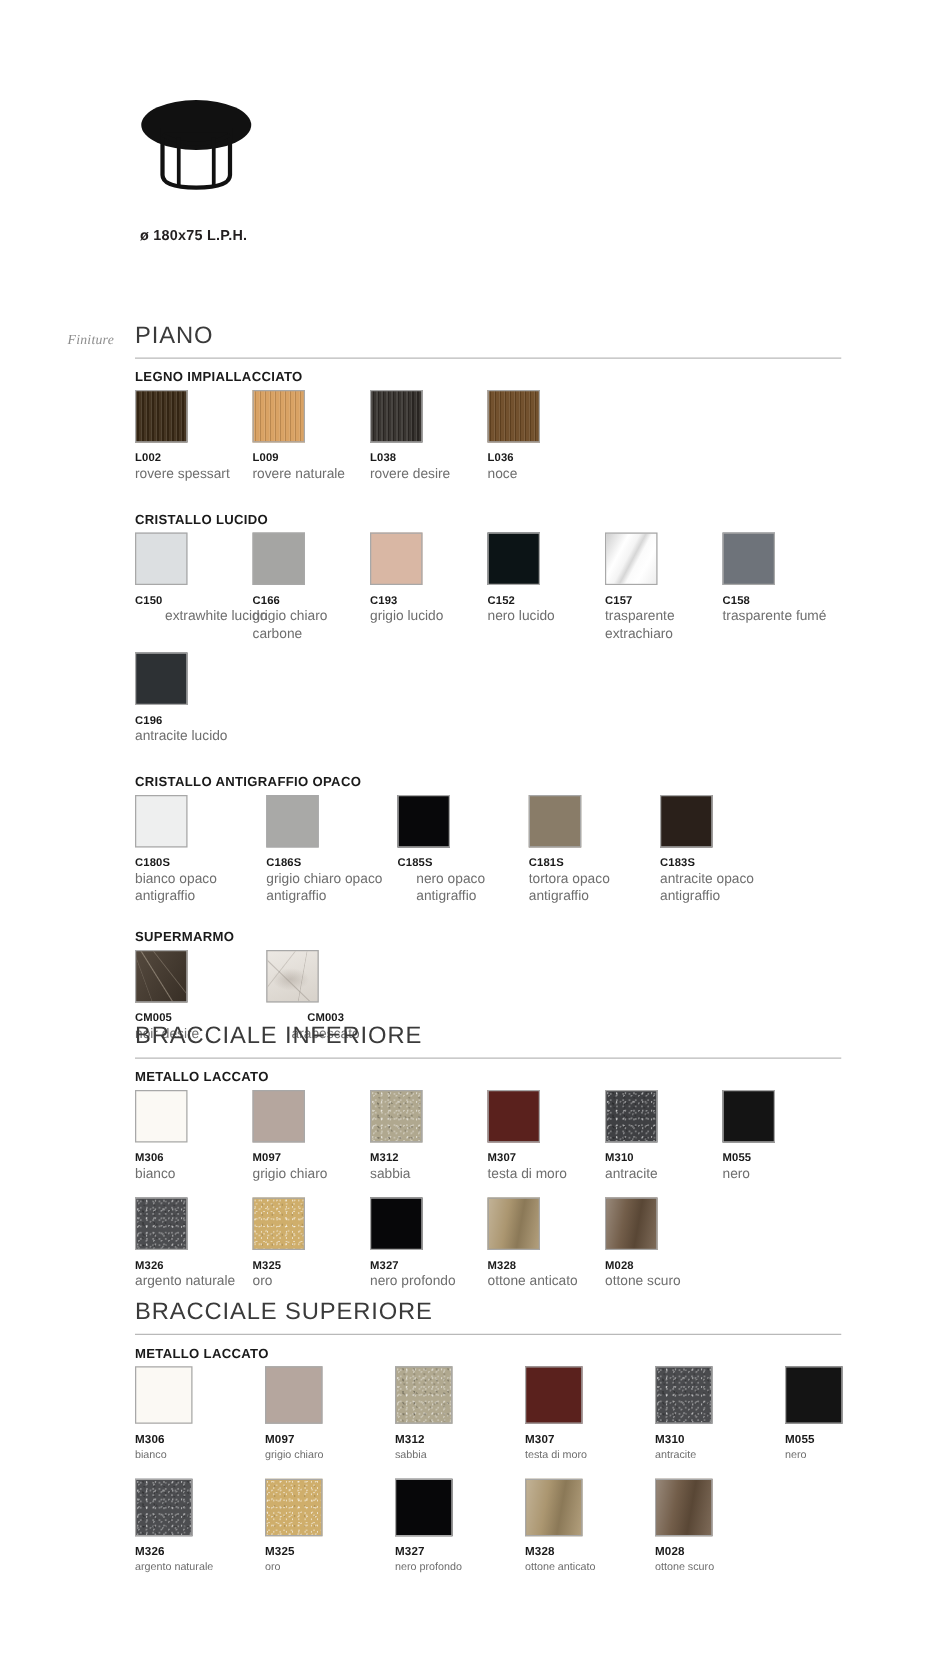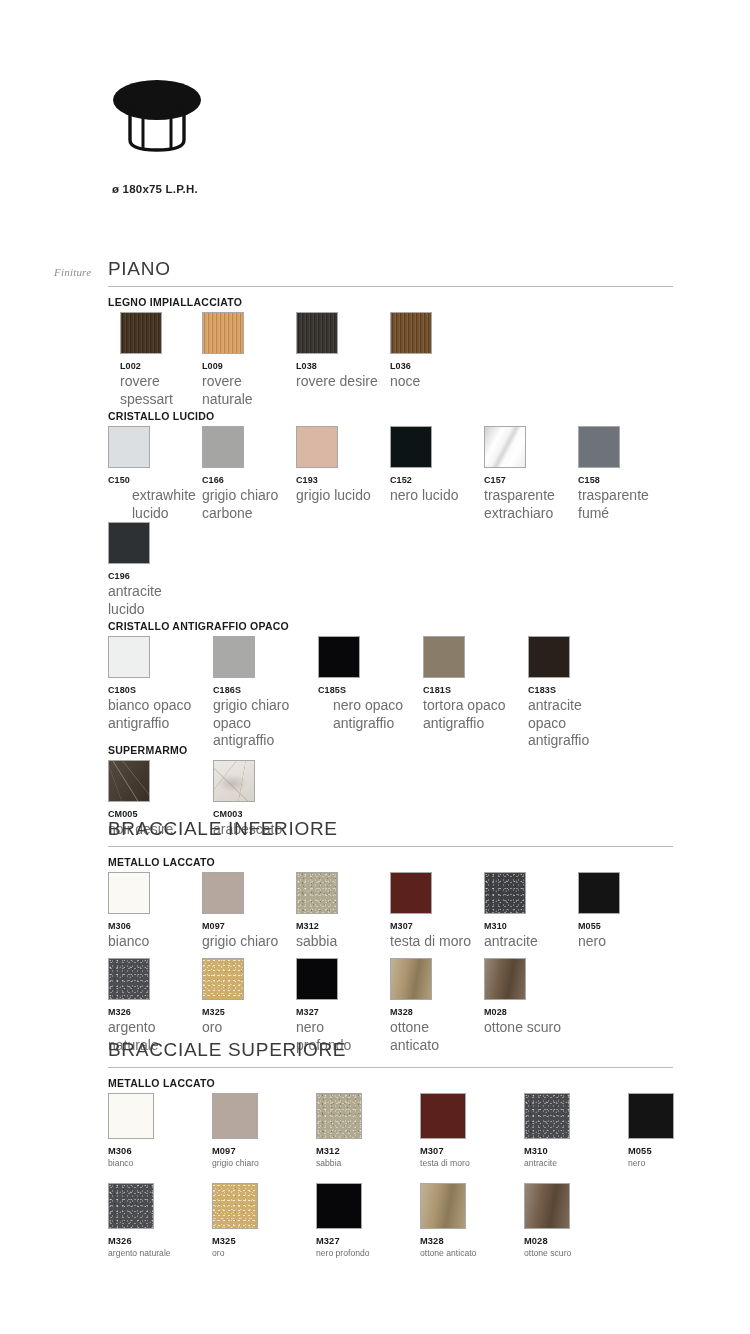--- a/index.html
+++ b/index.html
@@ -140,7 +140,7 @@
       <div class="group-rule"></div>
       <div class="subtitle" style="top: 34px;">LEGNO IMPIALLACCIATO</div>
       <div class="swatch-row" style="top: 50px;">
-        <div class="cell" style="left: 12px;">
+        <div class="cell" style="left: 0px;">
           <div class="chip tex-wood" style="background: rgb(59, 42, 22);"></div>
           <div class="code">L002</div>
           <div class="desc" style="width: 84px;">rovere spessart</div>

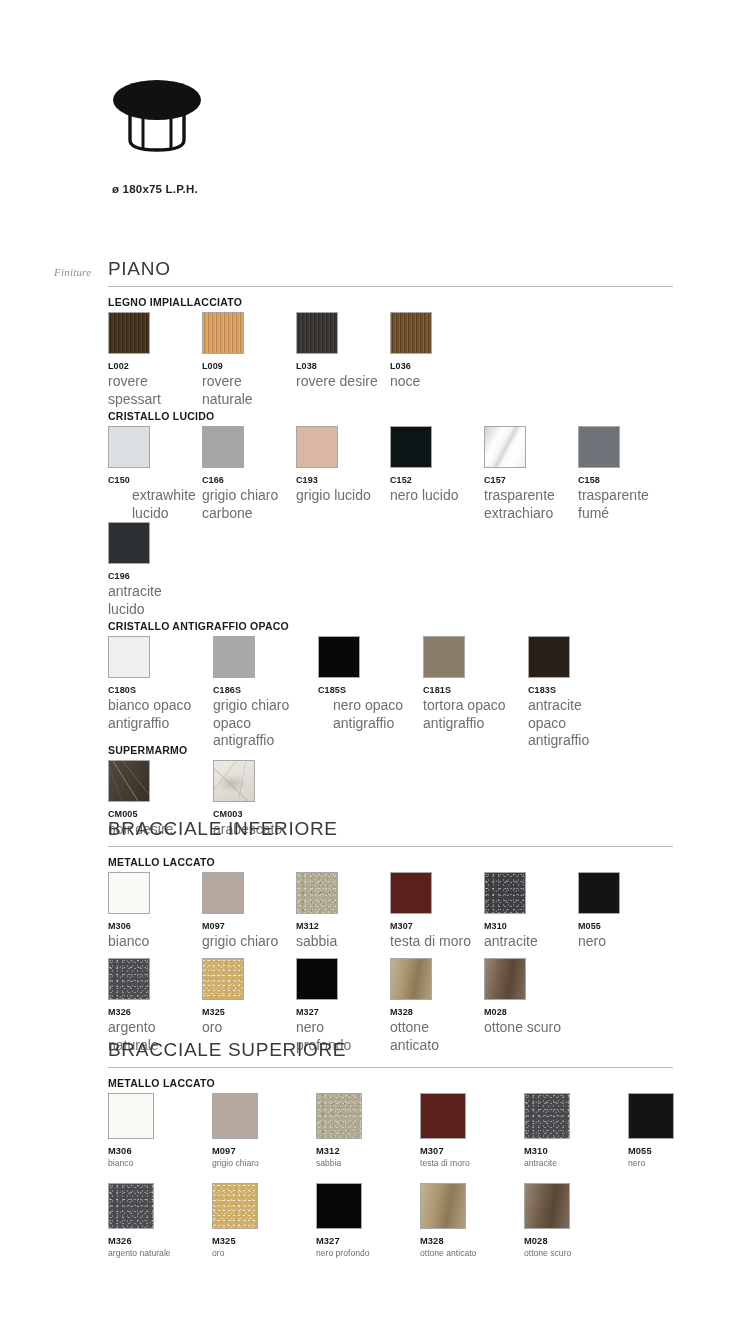--- a/index.html
+++ b/index.html
@@ -52,7 +52,7 @@
     white-space:nowrap;
   }
   .desc{
-    margin-top:2px;font-size:14px;font-weight:400;color:#6e6e6e;line-height:1.25;
+    margin-top:2px;font-size:11px;font-weight:400;color:#6e6e6e;line-height:1.25;
   }
 
   

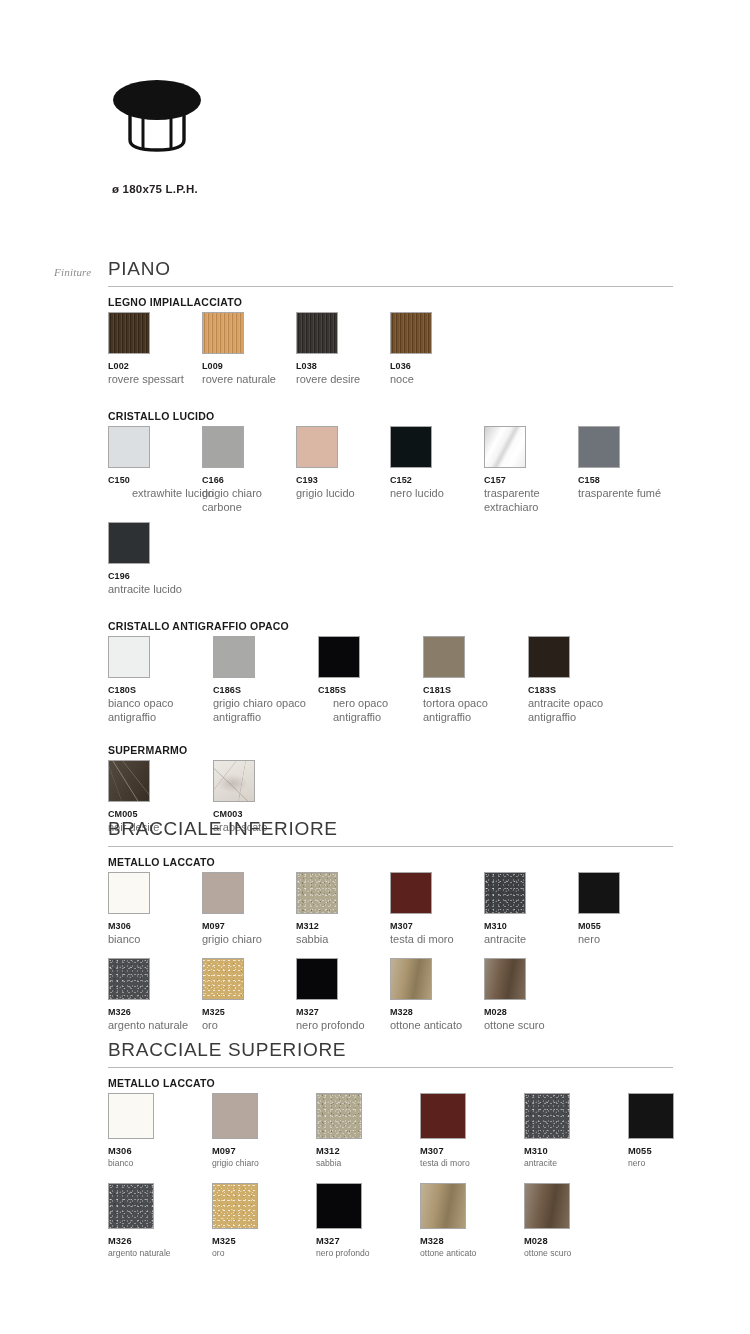--- a/index.html
+++ b/index.html
@@ -236,7 +236,7 @@
           <div class="code">CM005</div>
           <div class="desc" style="width: 95px;">noir desire</div>
         </div>
-        <div class="cell" style="left: 105px;">
+        <div class="cell" style="left: 105px; text-align: center;">
           <div class="chip tex-marble-light" style="background: rgb(224, 218, 210);"></div>
           <div class="code">CM003</div>
           <div class="desc" style="width: 95px;">arabescato</div>

